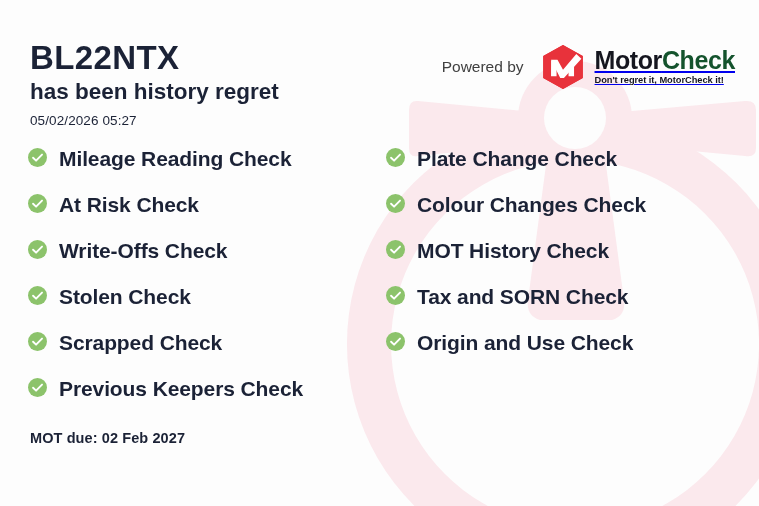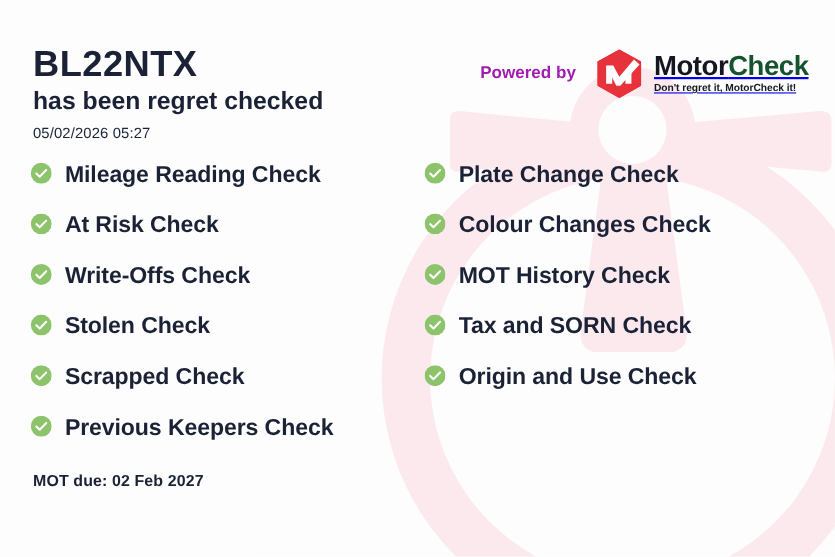--- a/index.html
+++ b/index.html
@@ -83,8 +83,8 @@
   }
   .powered-by-label {
     font-size: 15.5px;
-    color: #a21caf;
-    font-weight: bold;
+    color: #404040;
+    font-weight: normal;
     white-space: nowrap;
   }
   .logo {

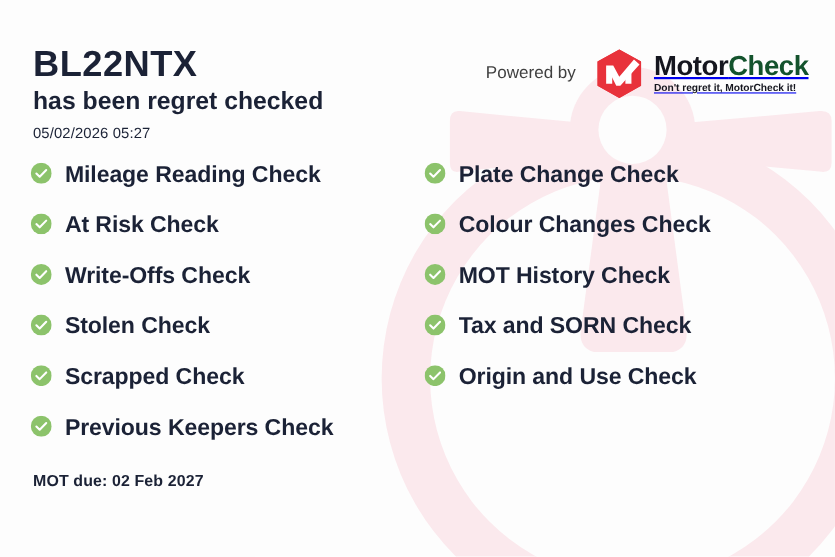--- a/index.html
+++ b/index.html
@@ -200,7 +200,7 @@
 
     <div class="header">
       <div class="reg-plate">BL22NTX</div>
-      <div class="subtitle">has been regret checked</div>
+      <div class="subtitle">has been history regret</div>
       <div class="timestamp">05/02/2026 05:27</div>
     </div>
 

